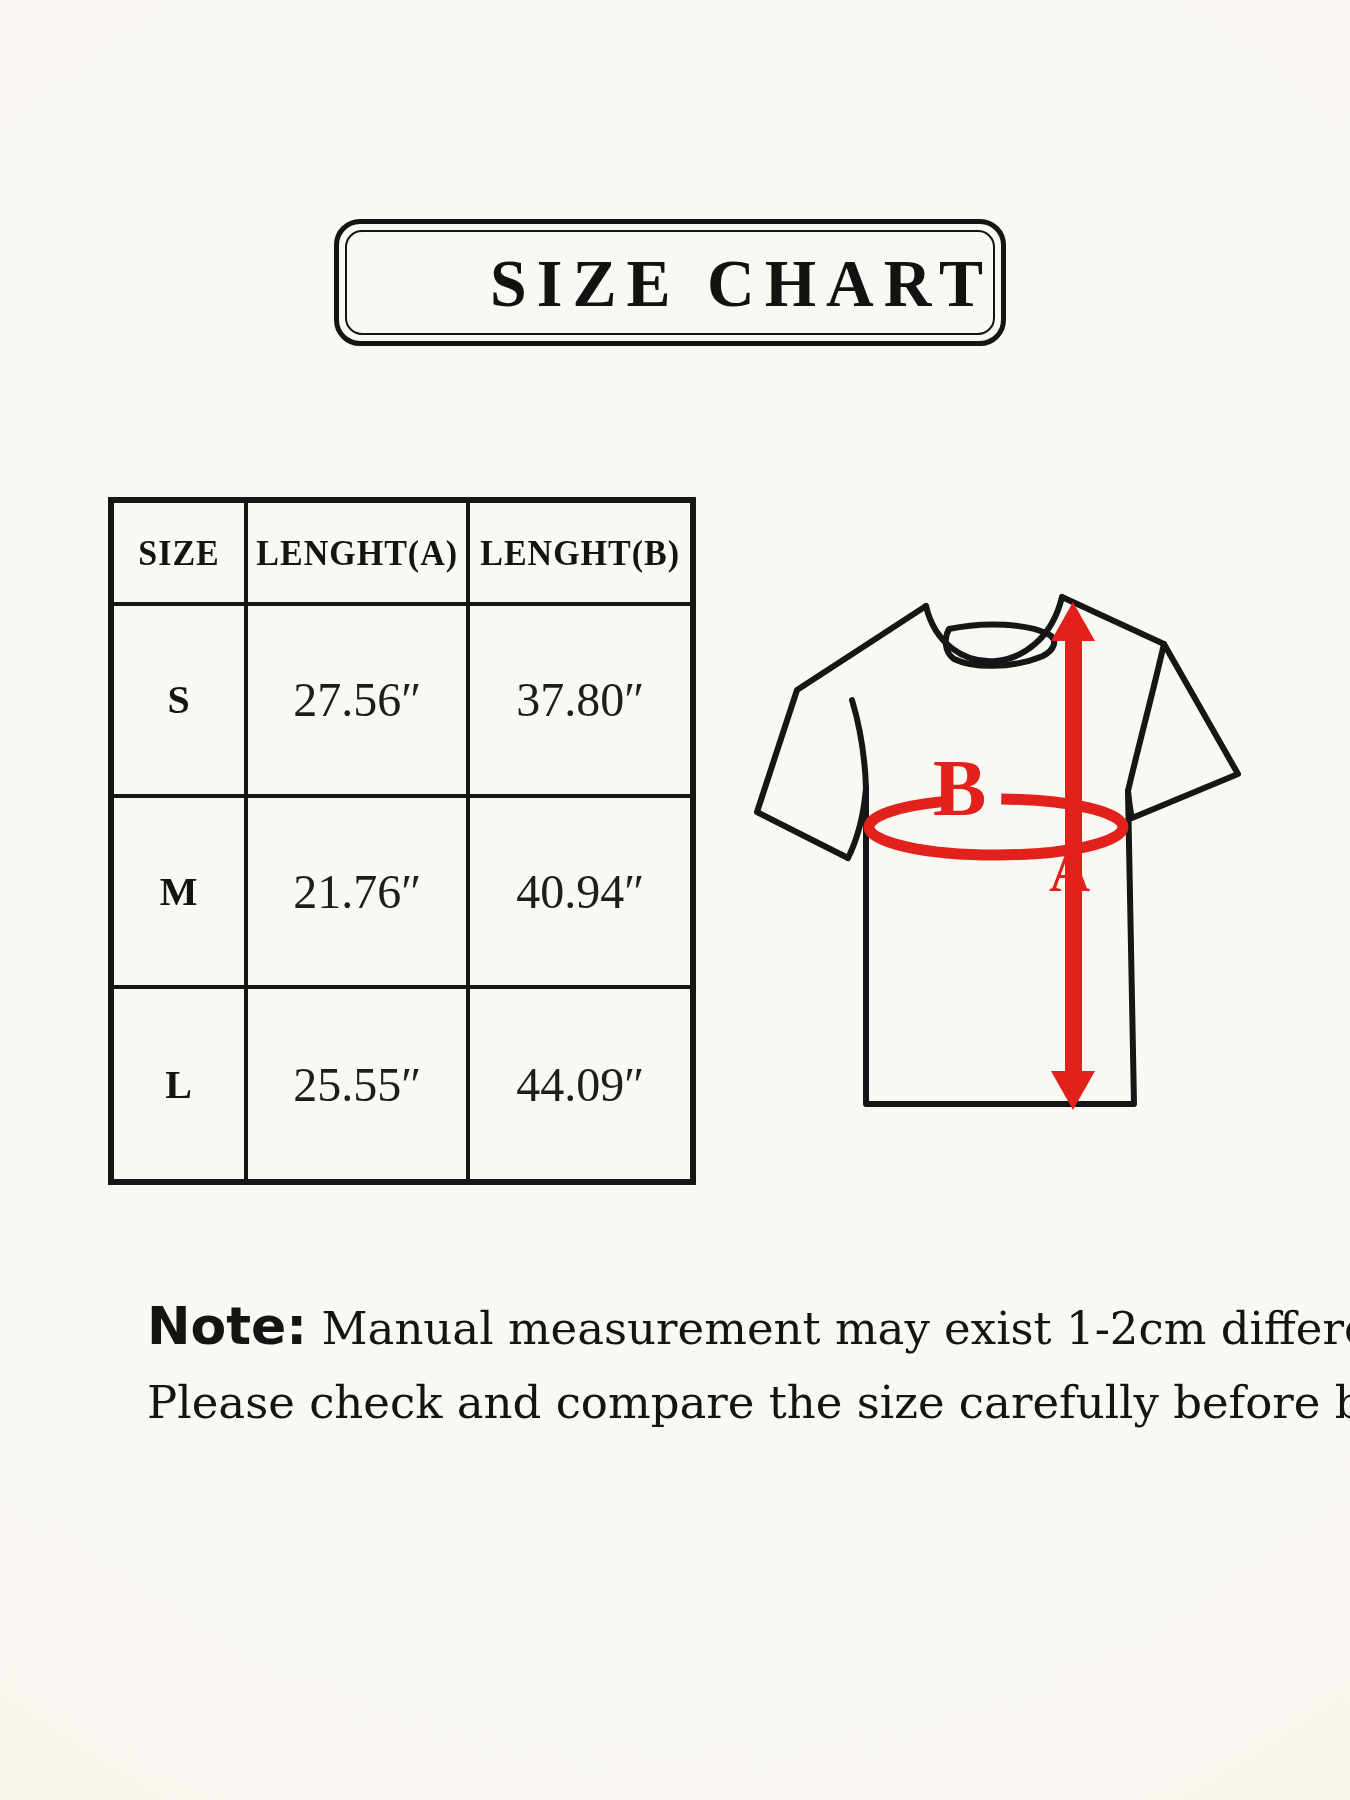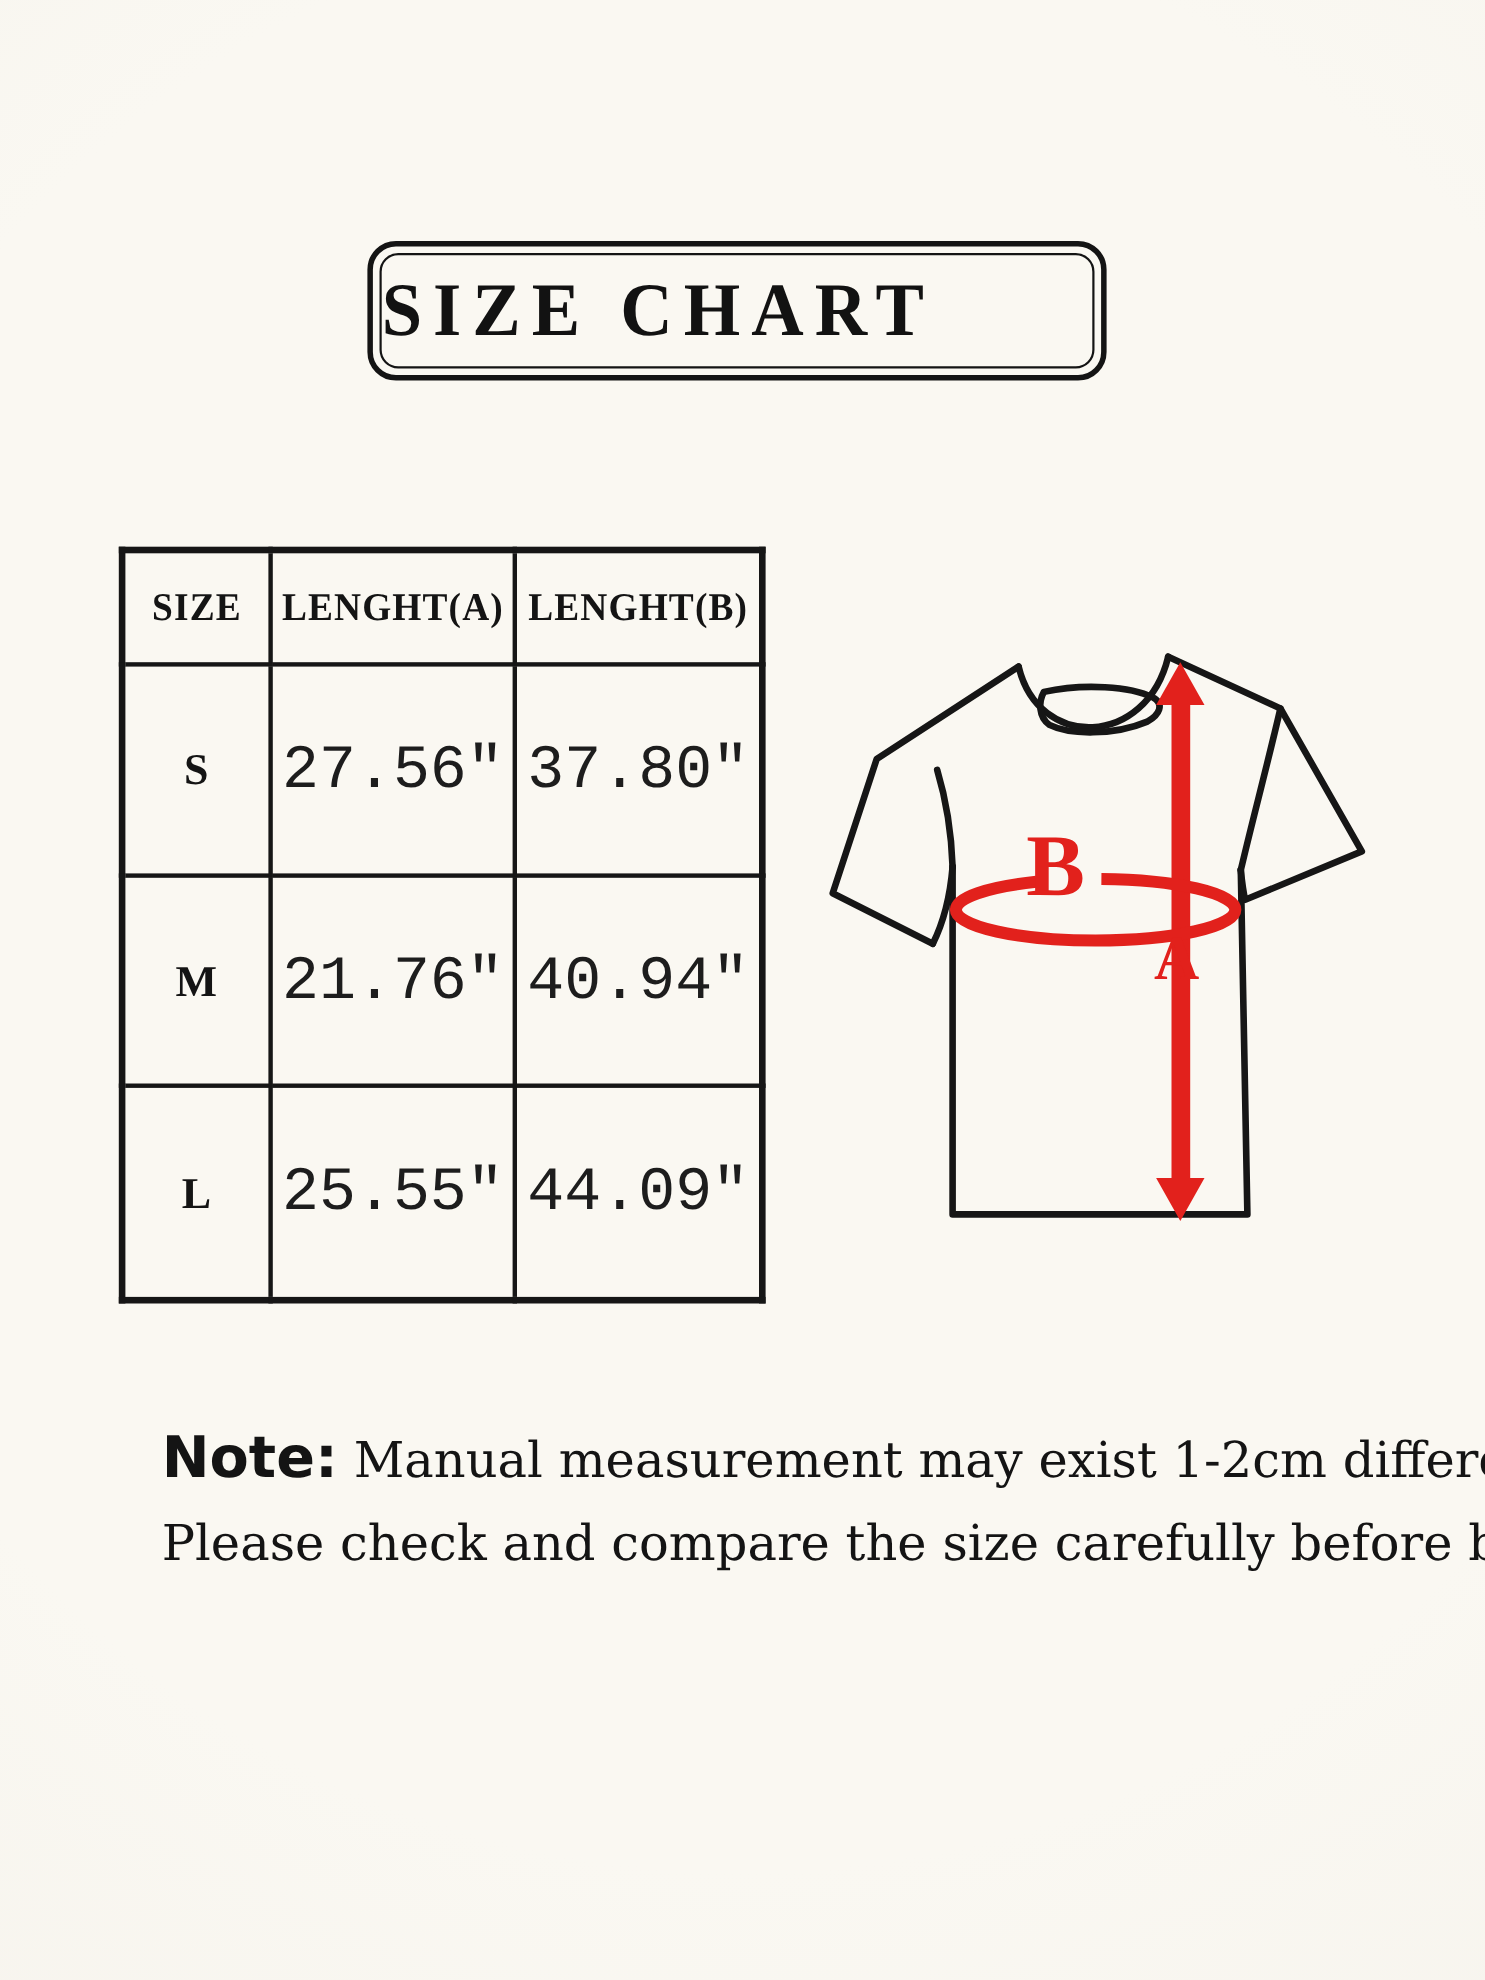--- a/index.html
+++ b/index.html
@@ -18,7 +18,7 @@
   }
   .title-inner {
     width:100%; height:100%; border:2px solid #141414; border-radius:17px;
-    display:flex; align-items:center; justify-content:flex-start;
+    display:flex; align-items:center; justify-content:flex-end;
   }
   .title-text {
     font-family:"Liberation Serif", serif; font-weight:700; font-size:66px;

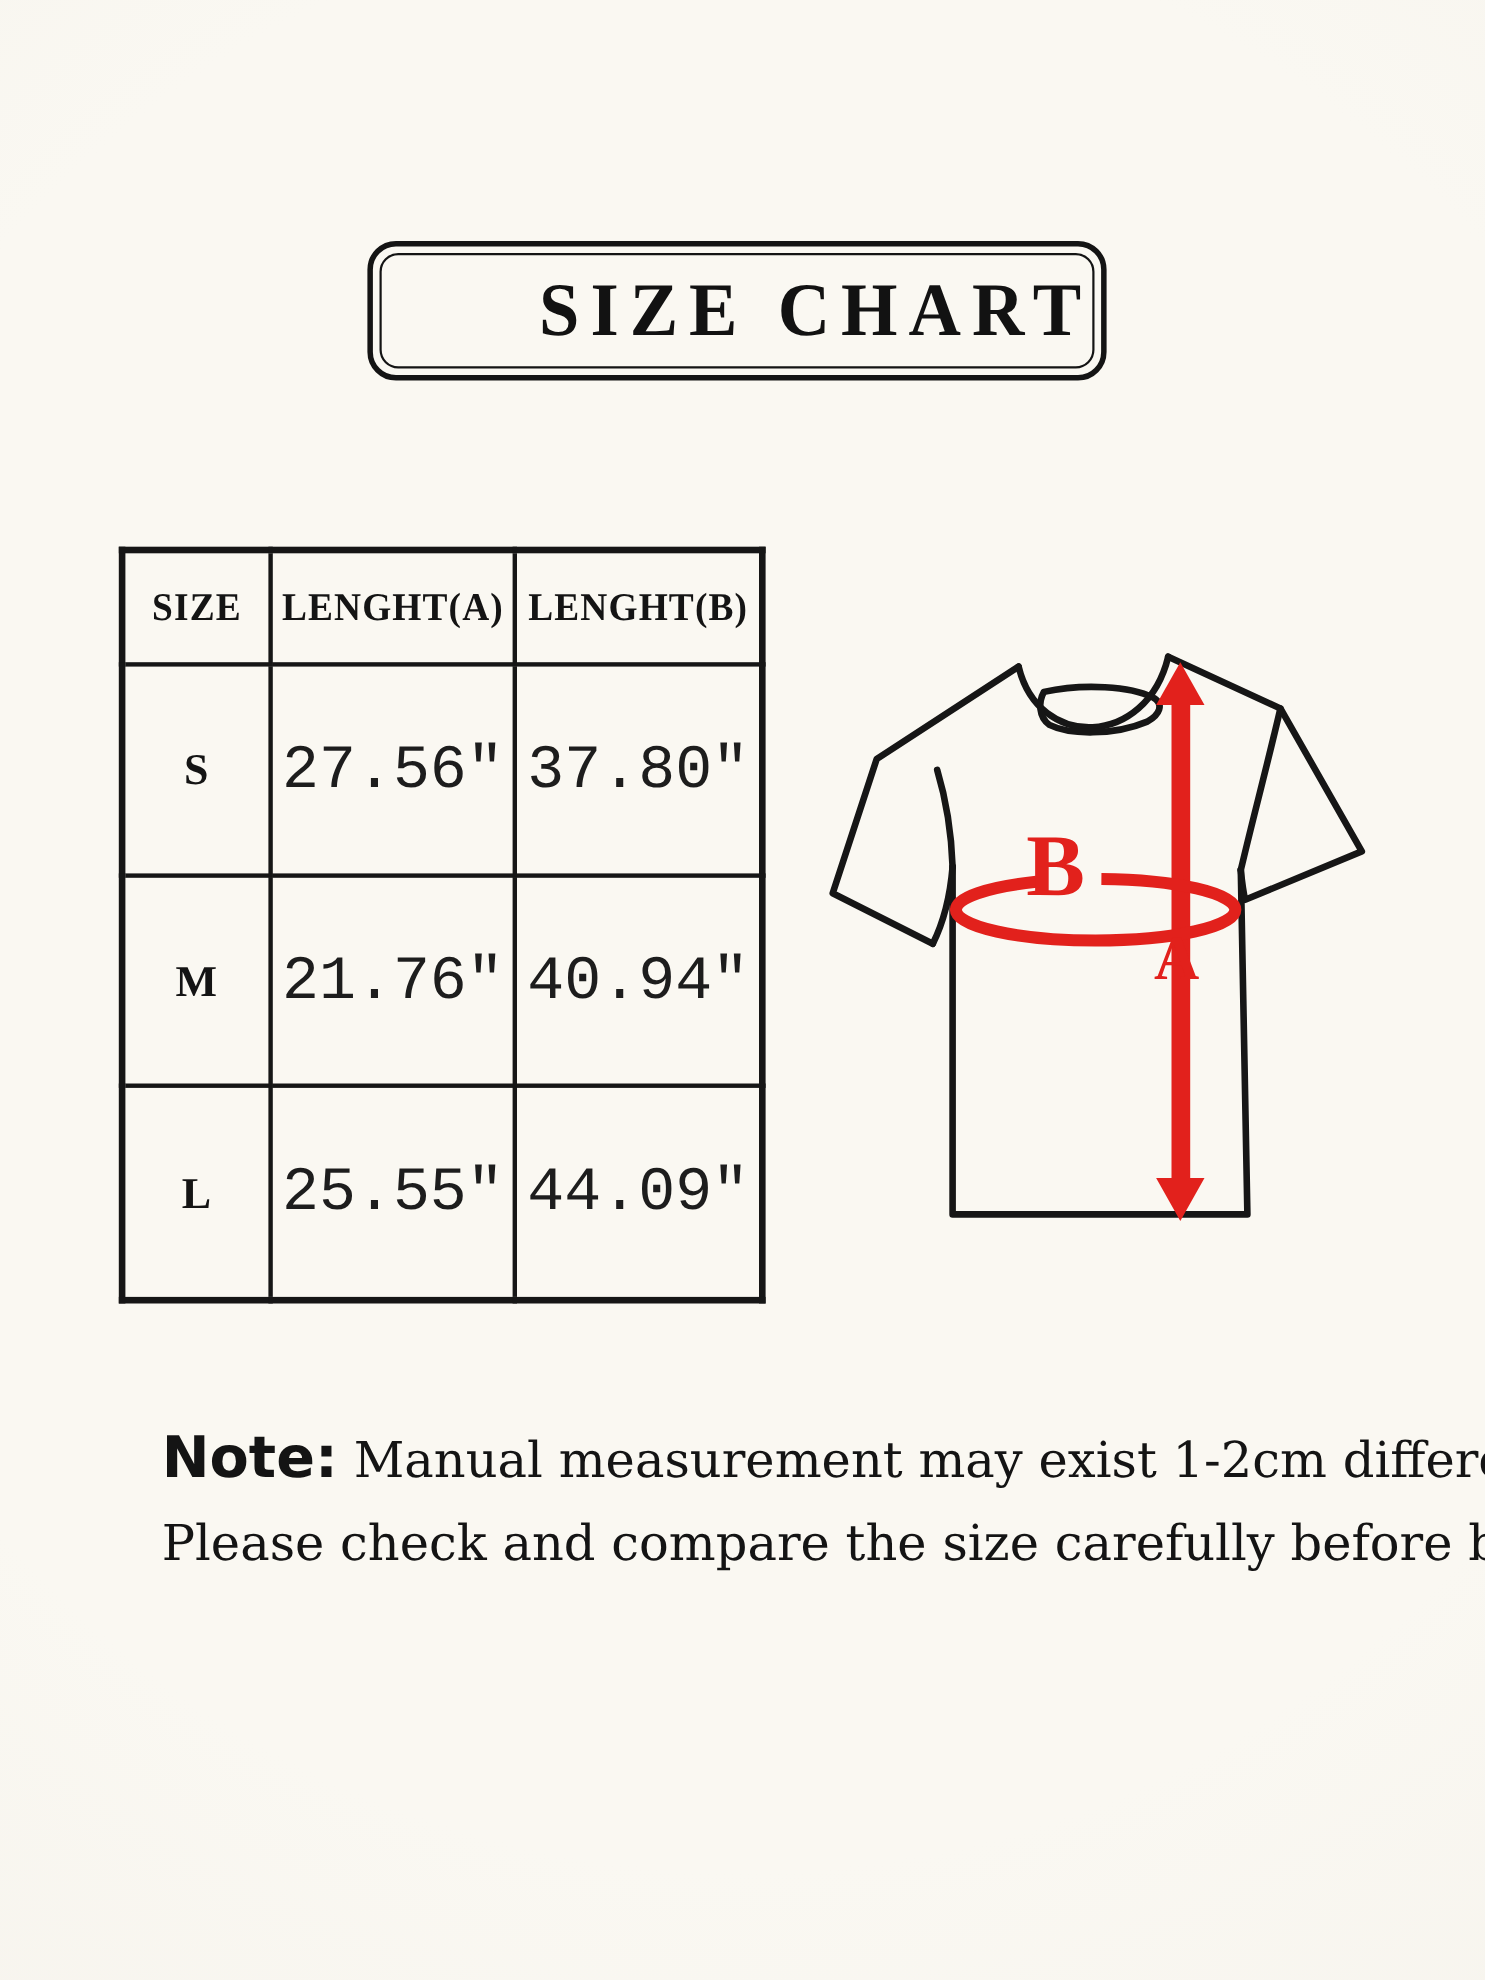--- a/index.html
+++ b/index.html
@@ -48,7 +48,7 @@
     letter-spacing:1px; color:#141414;
   }
   .size-table td.val-cell {
-    font-family:Liberation Mono, monospace; font-weight:400; font-size:56px;
+    font-family:Liberation Serif, serif; font-weight:400; font-size:48px;
     color:#1d1d1d;
   }
 

